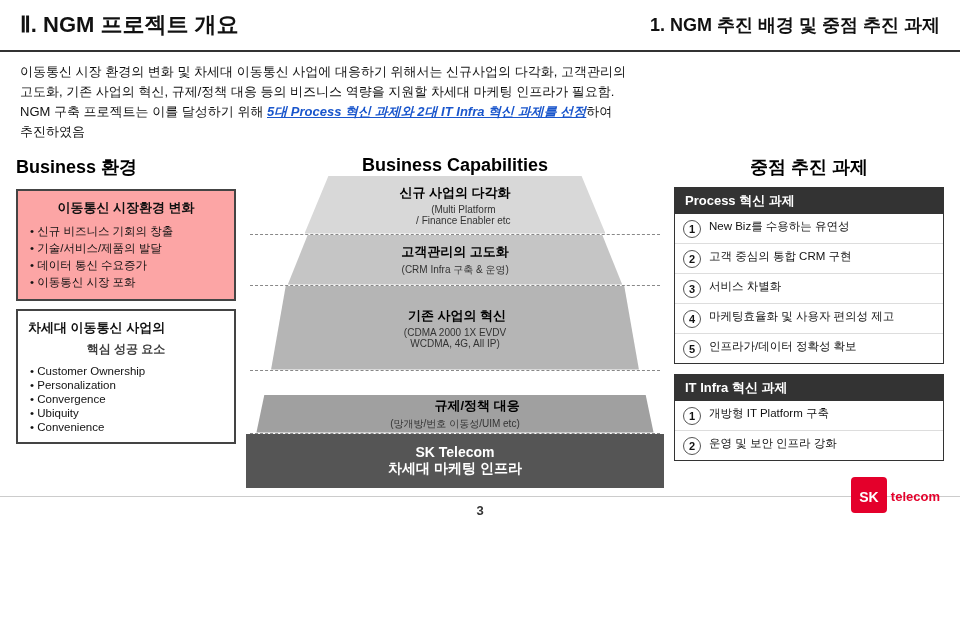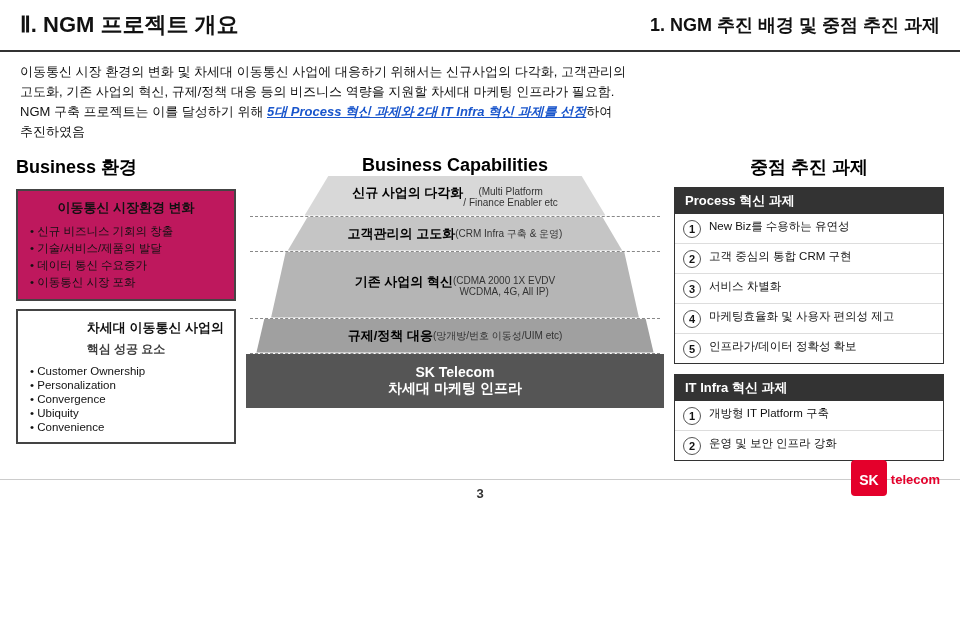--- a/index.html
+++ b/index.html
@@ -210,8 +210,8 @@
     }
     .pyr-row-inner {
       display: flex;
-      flex-direction: row;
-      align-items: flex-start;
+      flex-direction: column;
+      align-items: flex-end;
     }
     .pyr-row-title {
       font-size: 13px;

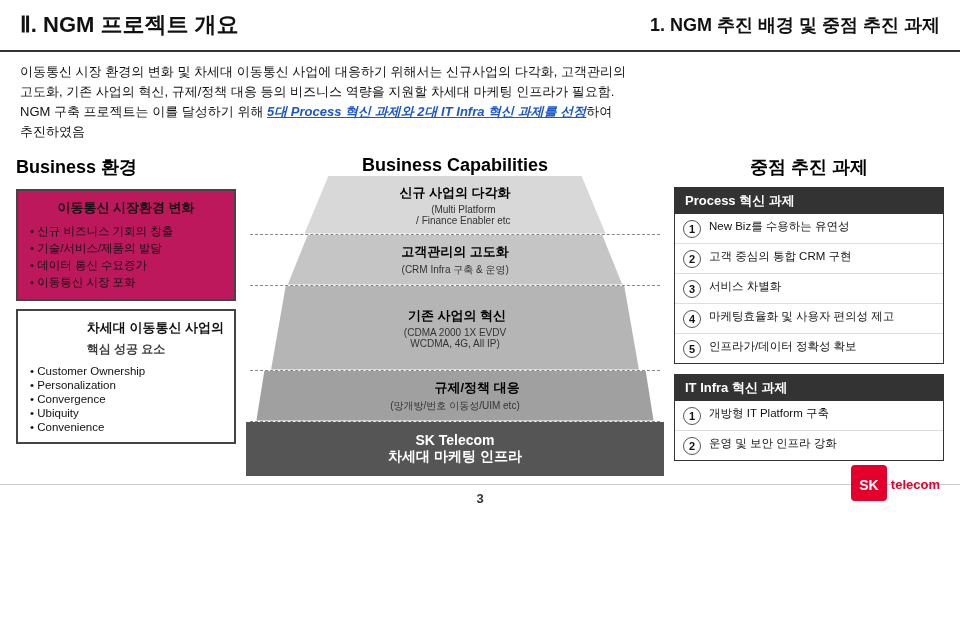--- a/index.html
+++ b/index.html
@@ -62,7 +62,7 @@
       border: 2px solid #444;
       padding: 8px 10px;
       margin-bottom: 8px;
-      background: #be185d;
+      background: #fca5a5;
     }
     .env-box-title {
       font-size: 13px;

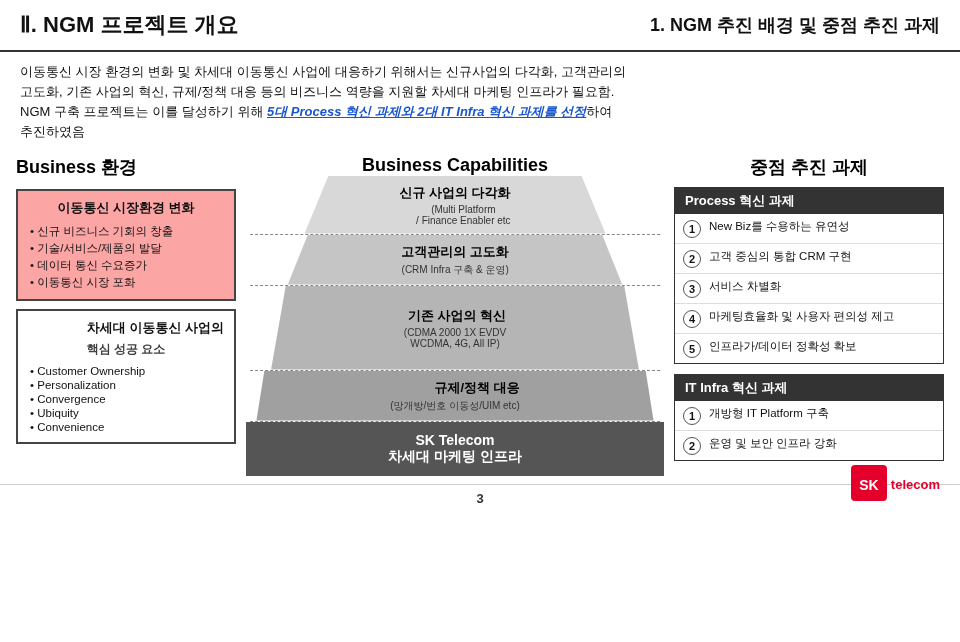--- a/index.html
+++ b/index.html
@@ -93,7 +93,7 @@
       font-size: 13px;
       font-weight: bold;
       color: #111;
-      text-align: right;
+      text-align: left;
       margin-bottom: 4px;
     }
     .success-box-subtitle {

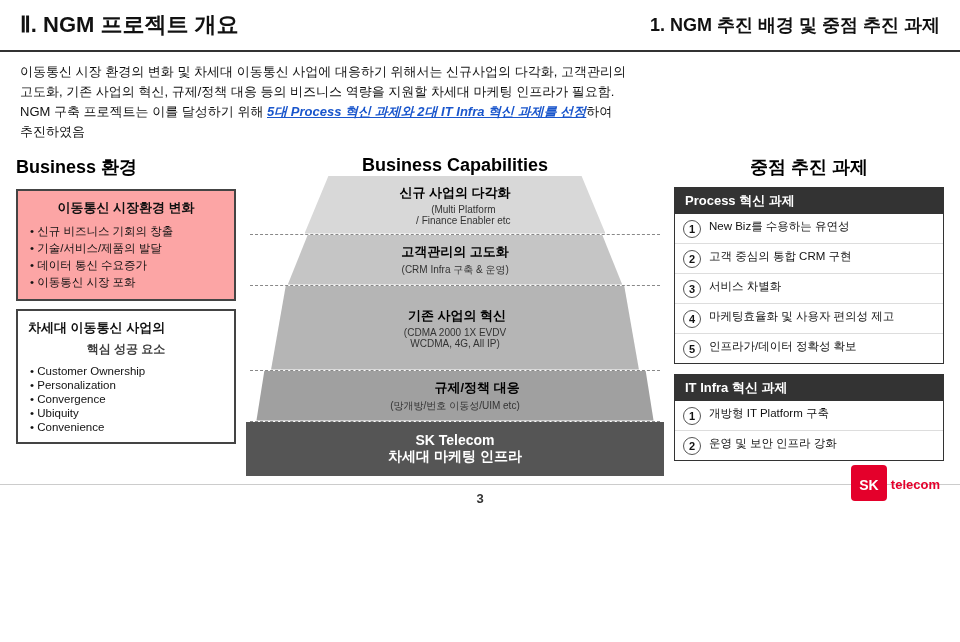--- a/index.html
+++ b/index.html
@@ -340,7 +340,7 @@
 
       <div class="pyr-dashed-line"></div>
 
-      <div class="pyr-row trap-4" style="padding:8px 20px;">
+      <div class="pyr-row trap-4" style="padding:2px 20px;margin-top:24px;">
         <div class="pyr-row-inner">
           <div class="pyr-row-title">규제/정책 대응</div>
           <div class="pyr-row-sub" style="font-size:10px;color:#333;">(망개방/번호 이동성/UIM etc)</div>

